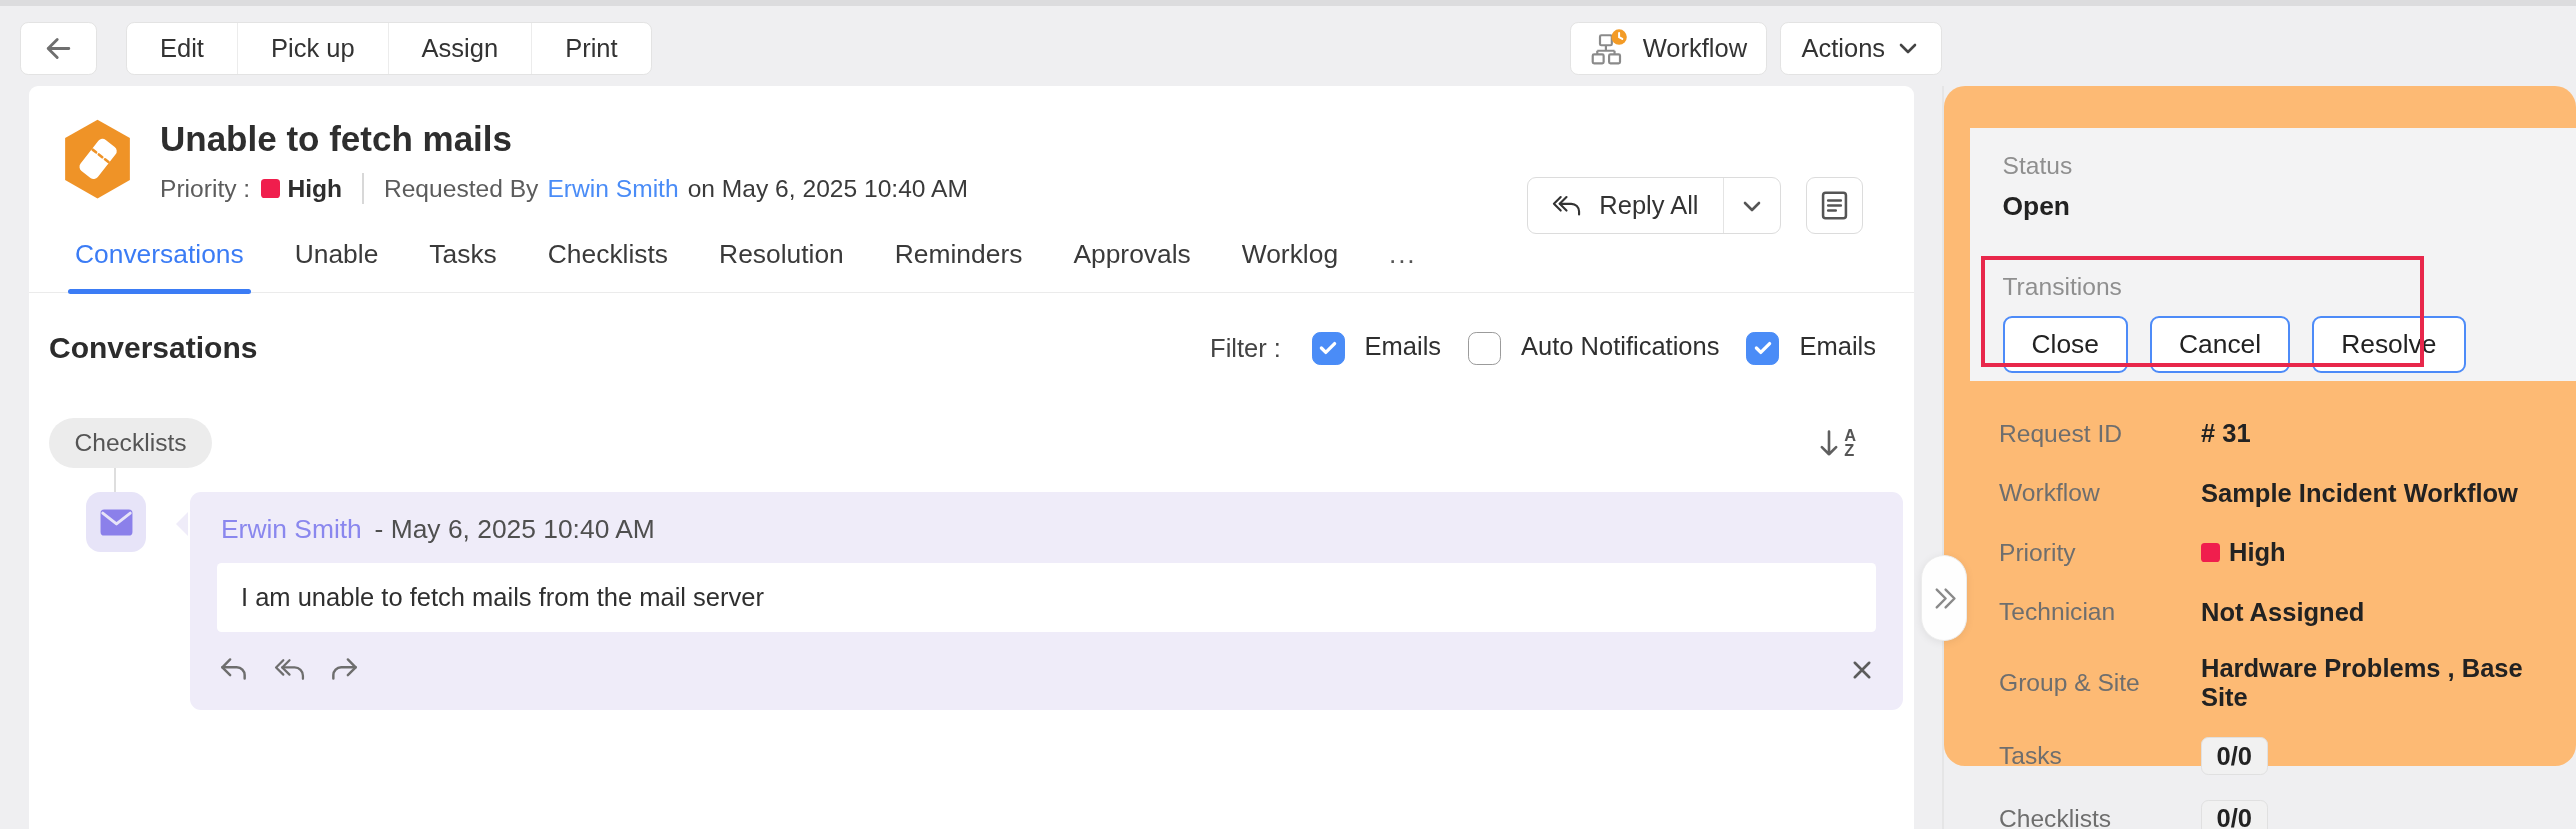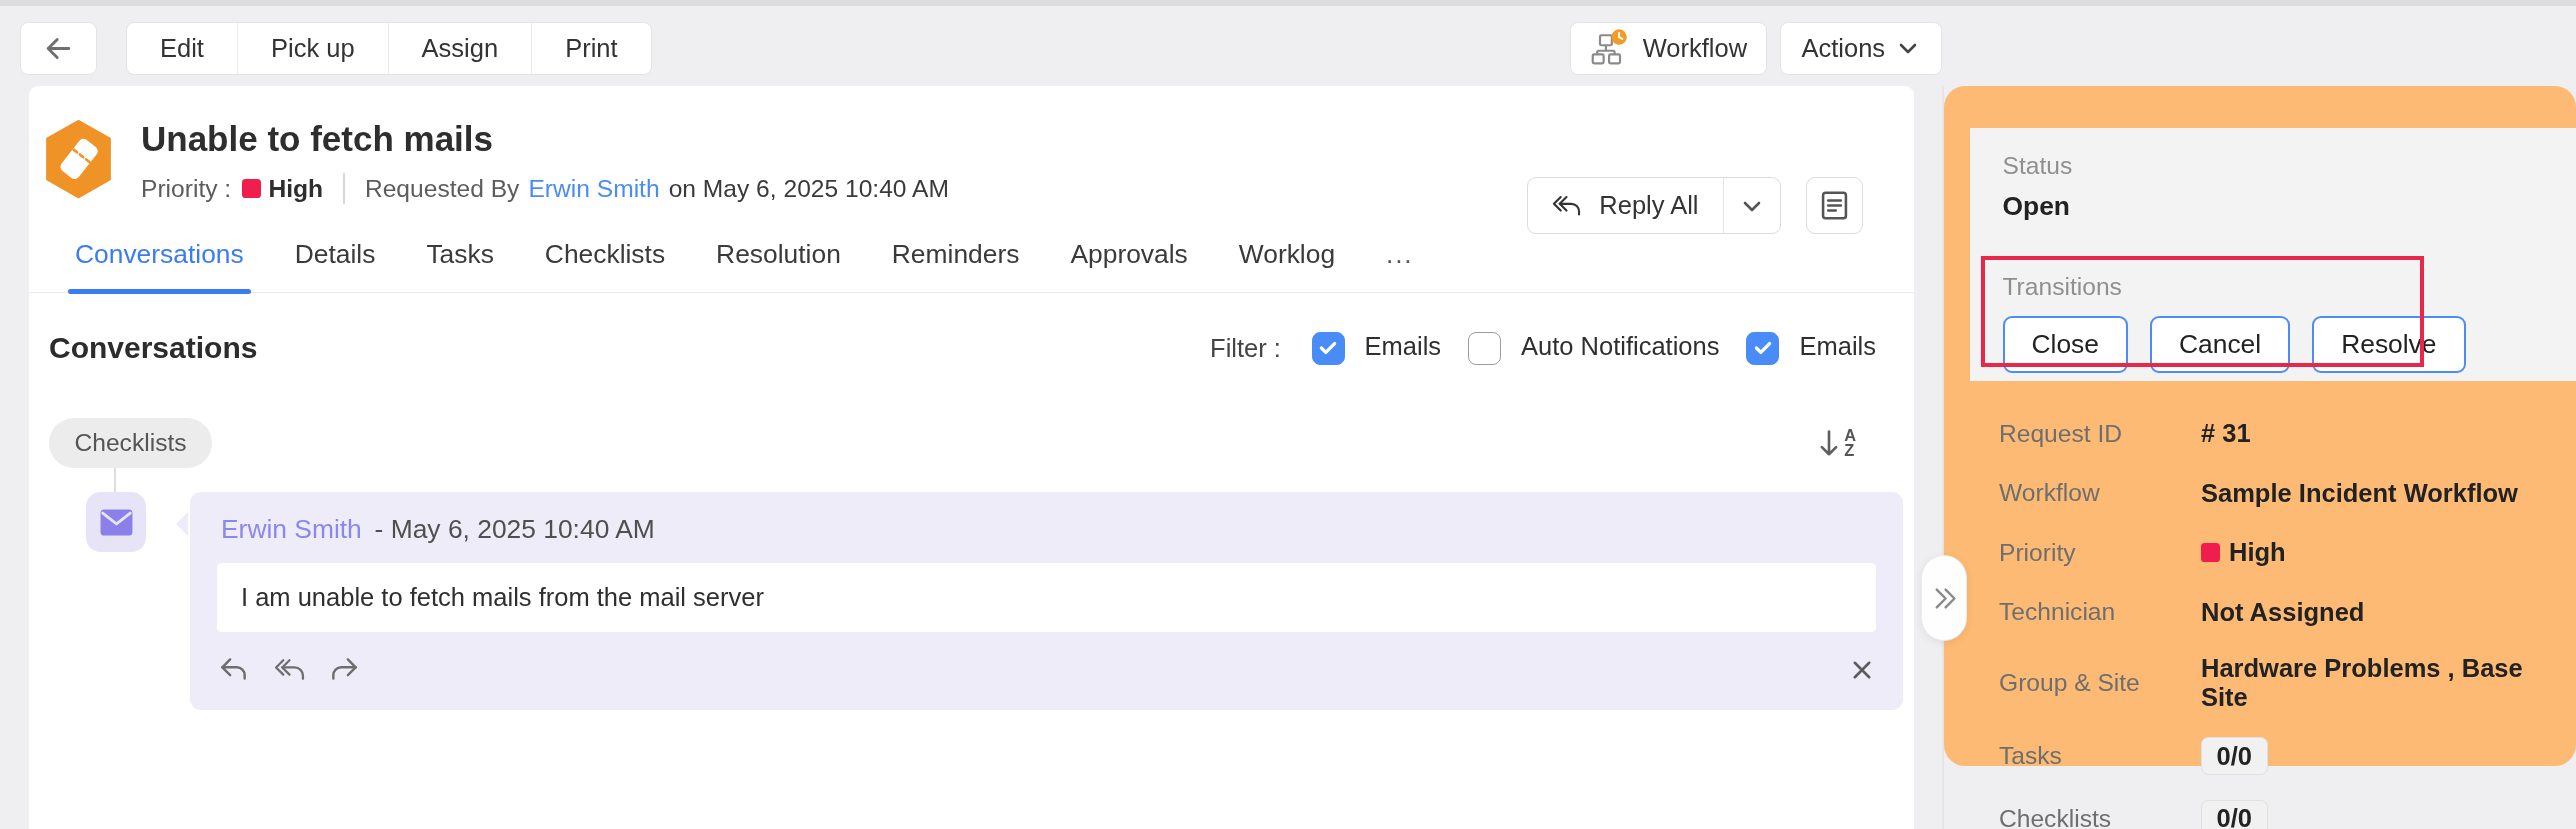--- a/index.html
+++ b/index.html
@@ -34,7 +34,7 @@
   
   .card{position:absolute;left:29px;top:86px;width:1885px;height:744px;background:#fff;
         border-radius:9px 9px 0 0;padding-top:31px;}
-  .title-row{display:flex;align-items:flex-start;padding:0 0 0 11px;position:relative;}
+  .title-row{display:flex;align-items:flex-start;padding:0 0 0 30px;position:relative;}
   .hex-icon{flex:0 0 auto;}
   .title-meta{margin-left:24px;padding-top:1.8px;}
   .title-meta h1{font-size:35px;font-weight:600;color:#2e2e2e;}

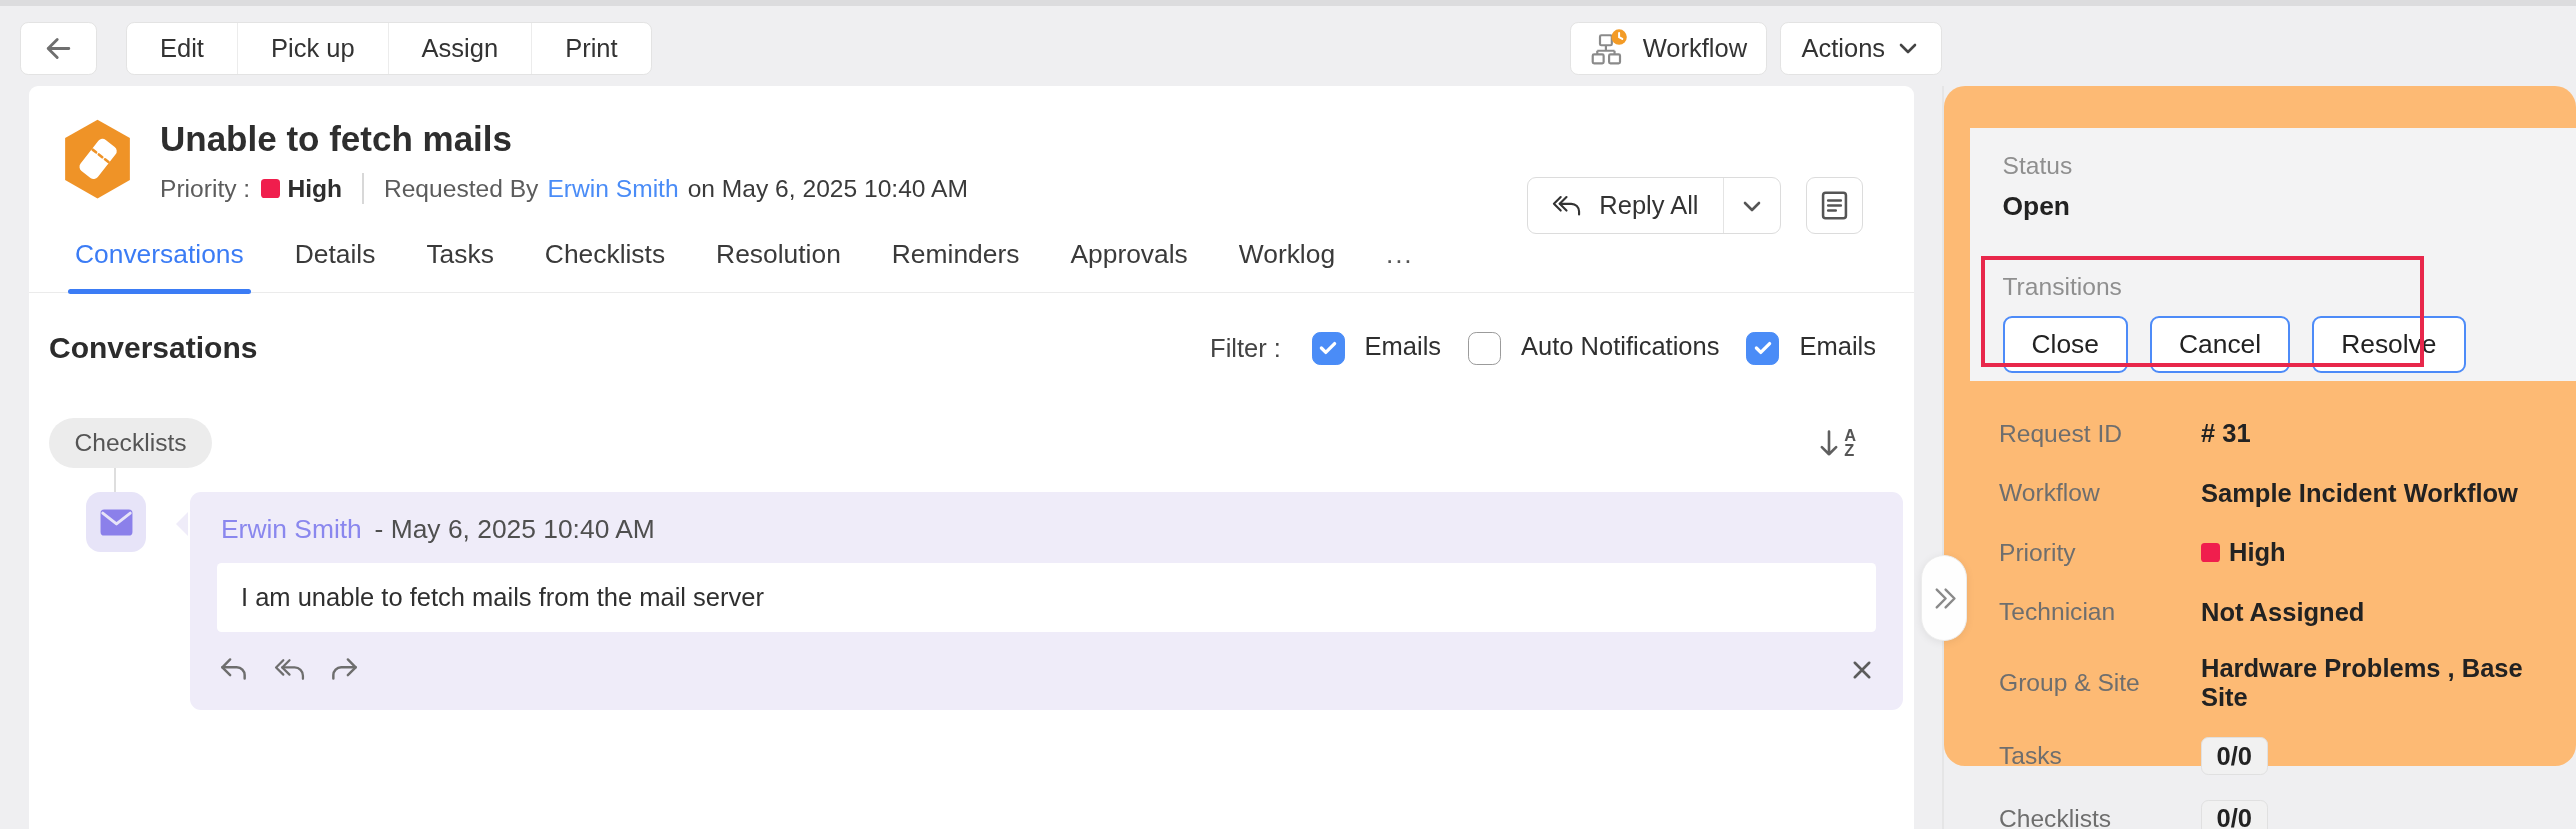--- a/index.html
+++ b/index.html
@@ -208,7 +208,7 @@
 
   <nav class="tabs">
     <span class="tab active">Conversations</span>
-    <span class="tab">Details</span>
+    <span class="tab">Unable</span>
     <span class="tab">Tasks</span>
     <span class="tab">Checklists</span>
     <span class="tab">Resolution</span>

